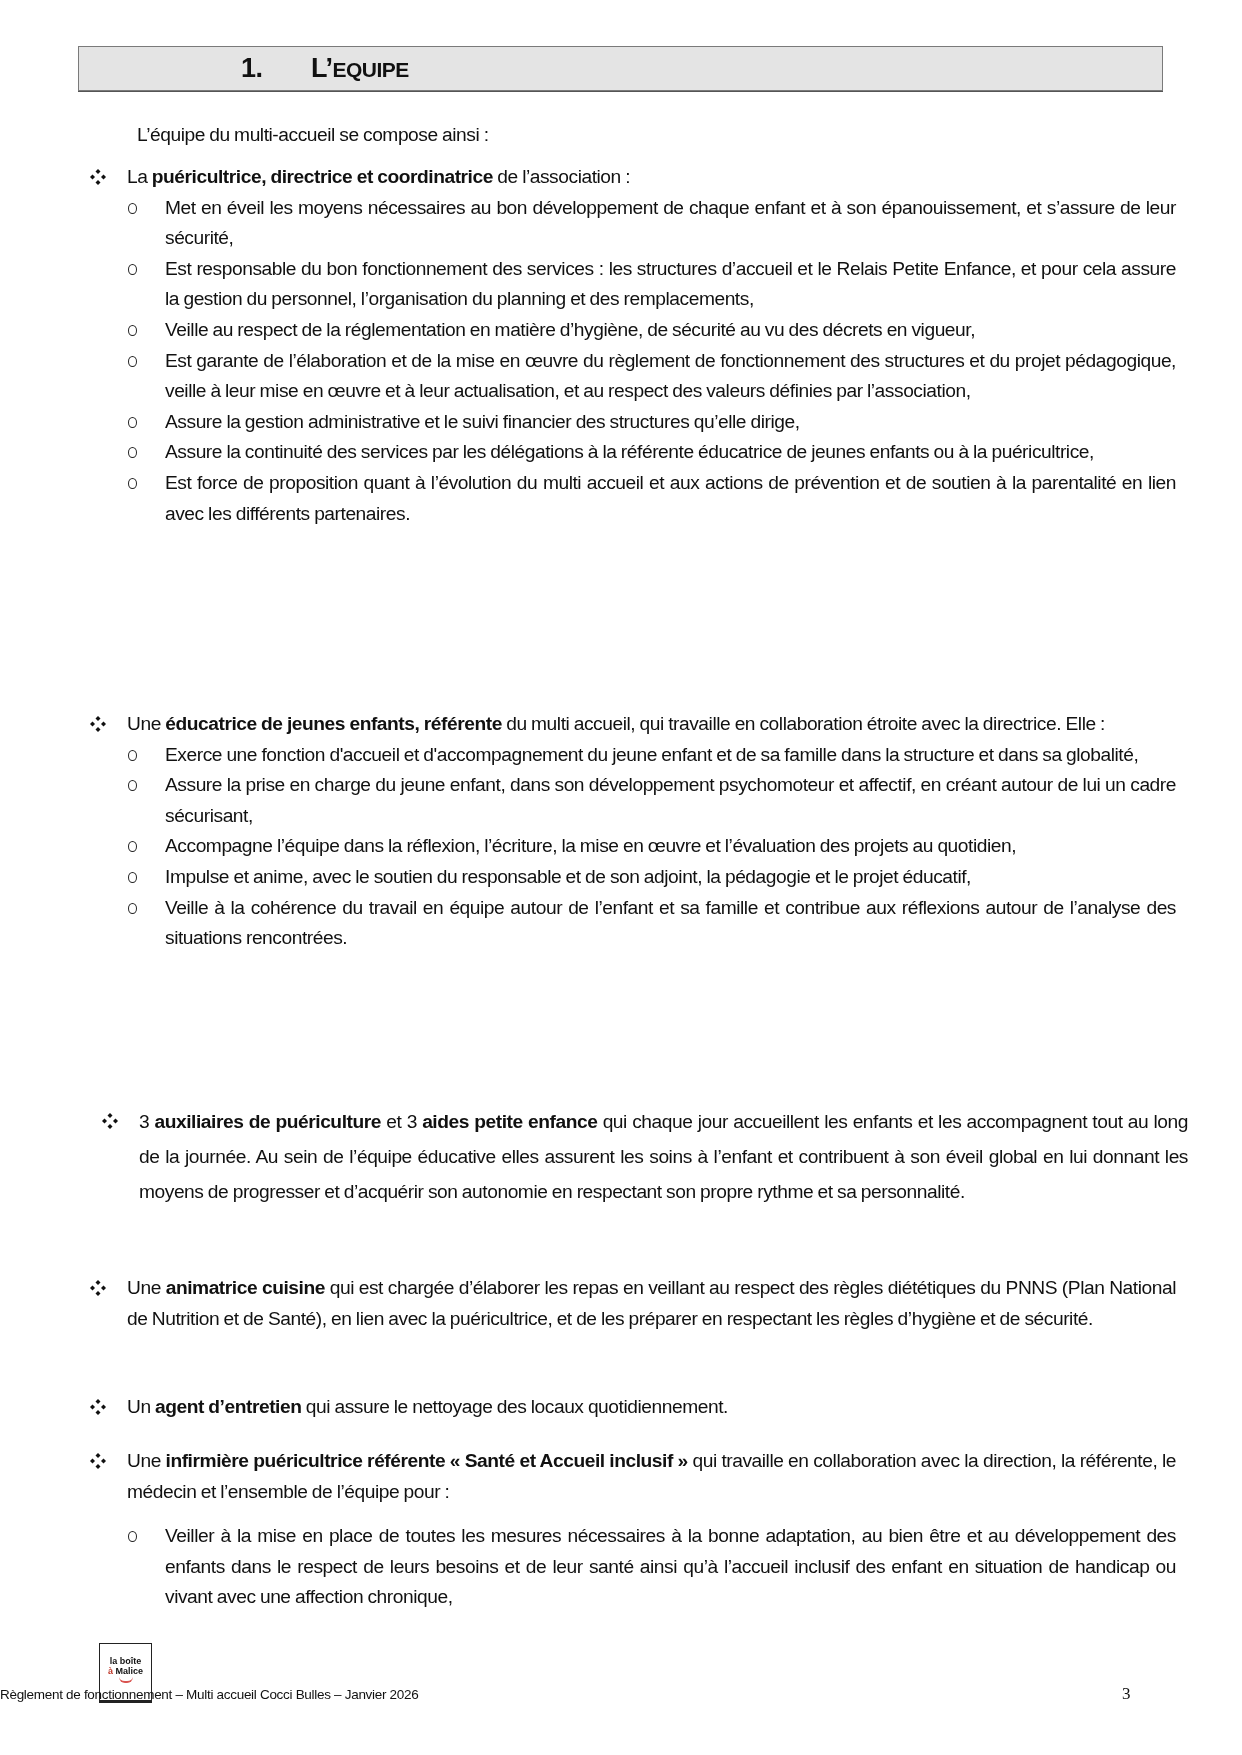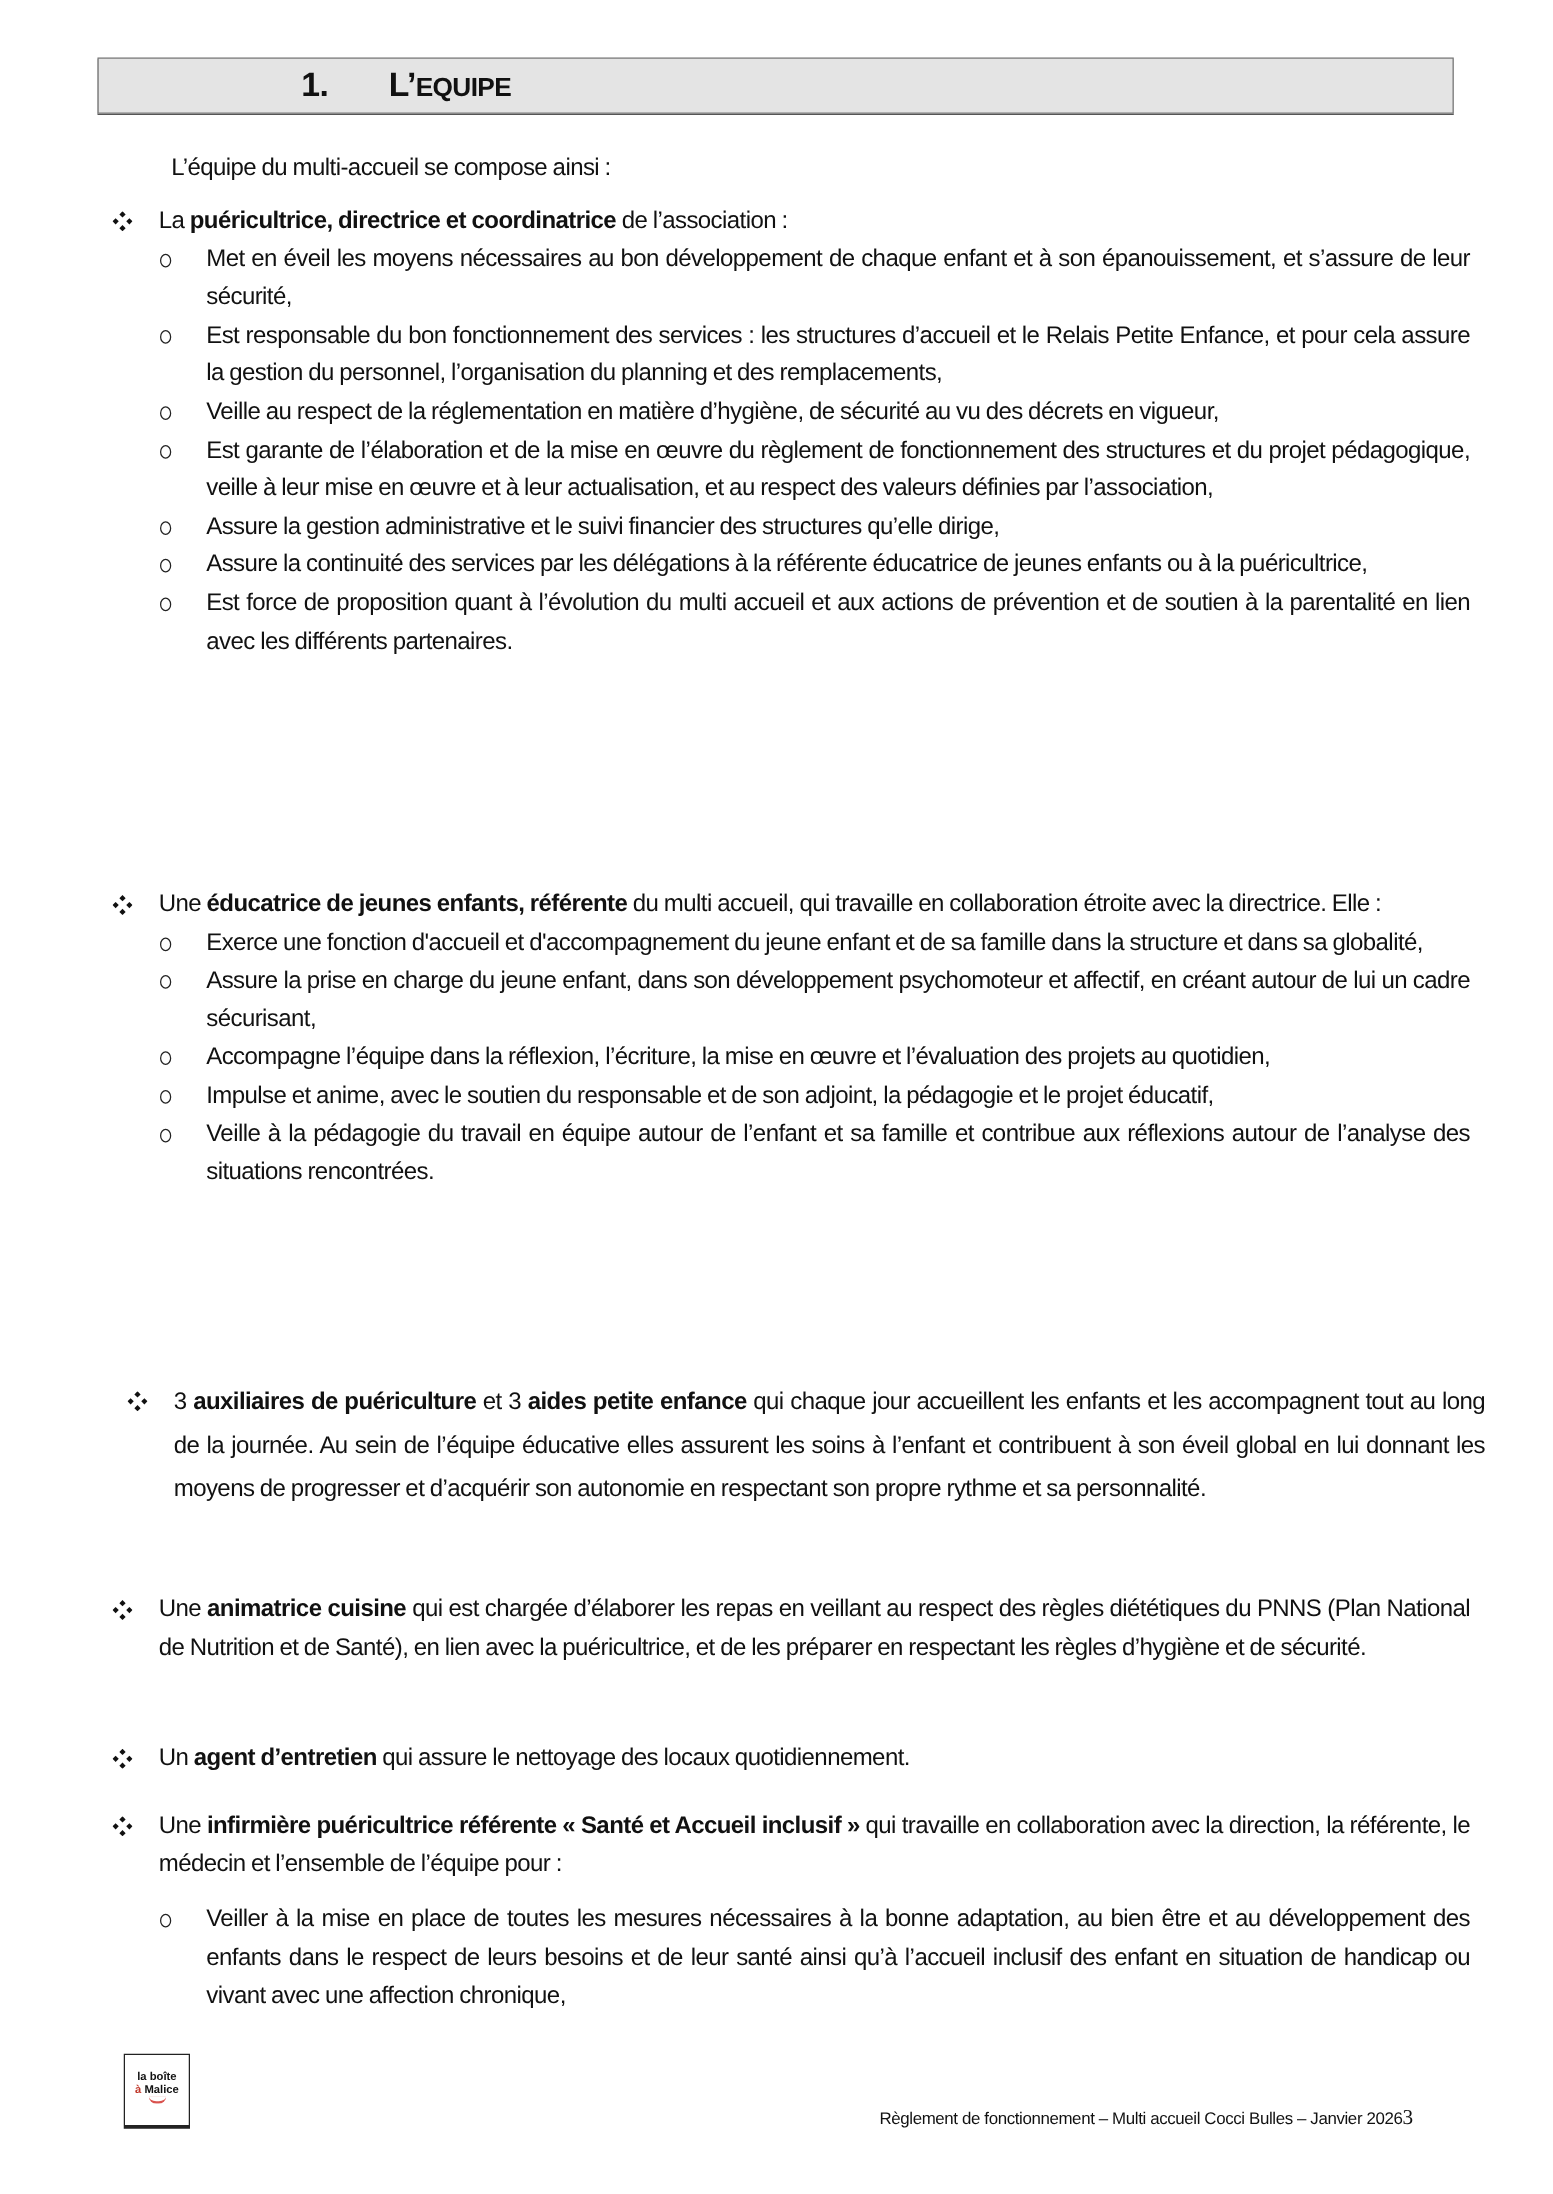--- a/index.html
+++ b/index.html
@@ -142,7 +142,7 @@
     </div>
   <div class="sub-row">
       <span class="circle"></span>
-      <div class="sub-text"> Veille à la pédagogie du travail en équipe autour de l’enfant et sa famille et contribue aux réflexions autour de l’analyse des situations rencontrées.</div>
+      <div class="sub-text"> Veille à la cohérence du travail en équipe autour de l’enfant et sa famille et contribue aux réflexions autour de l’analyse des situations rencontrées.</div>
     </div>
 </div>
 

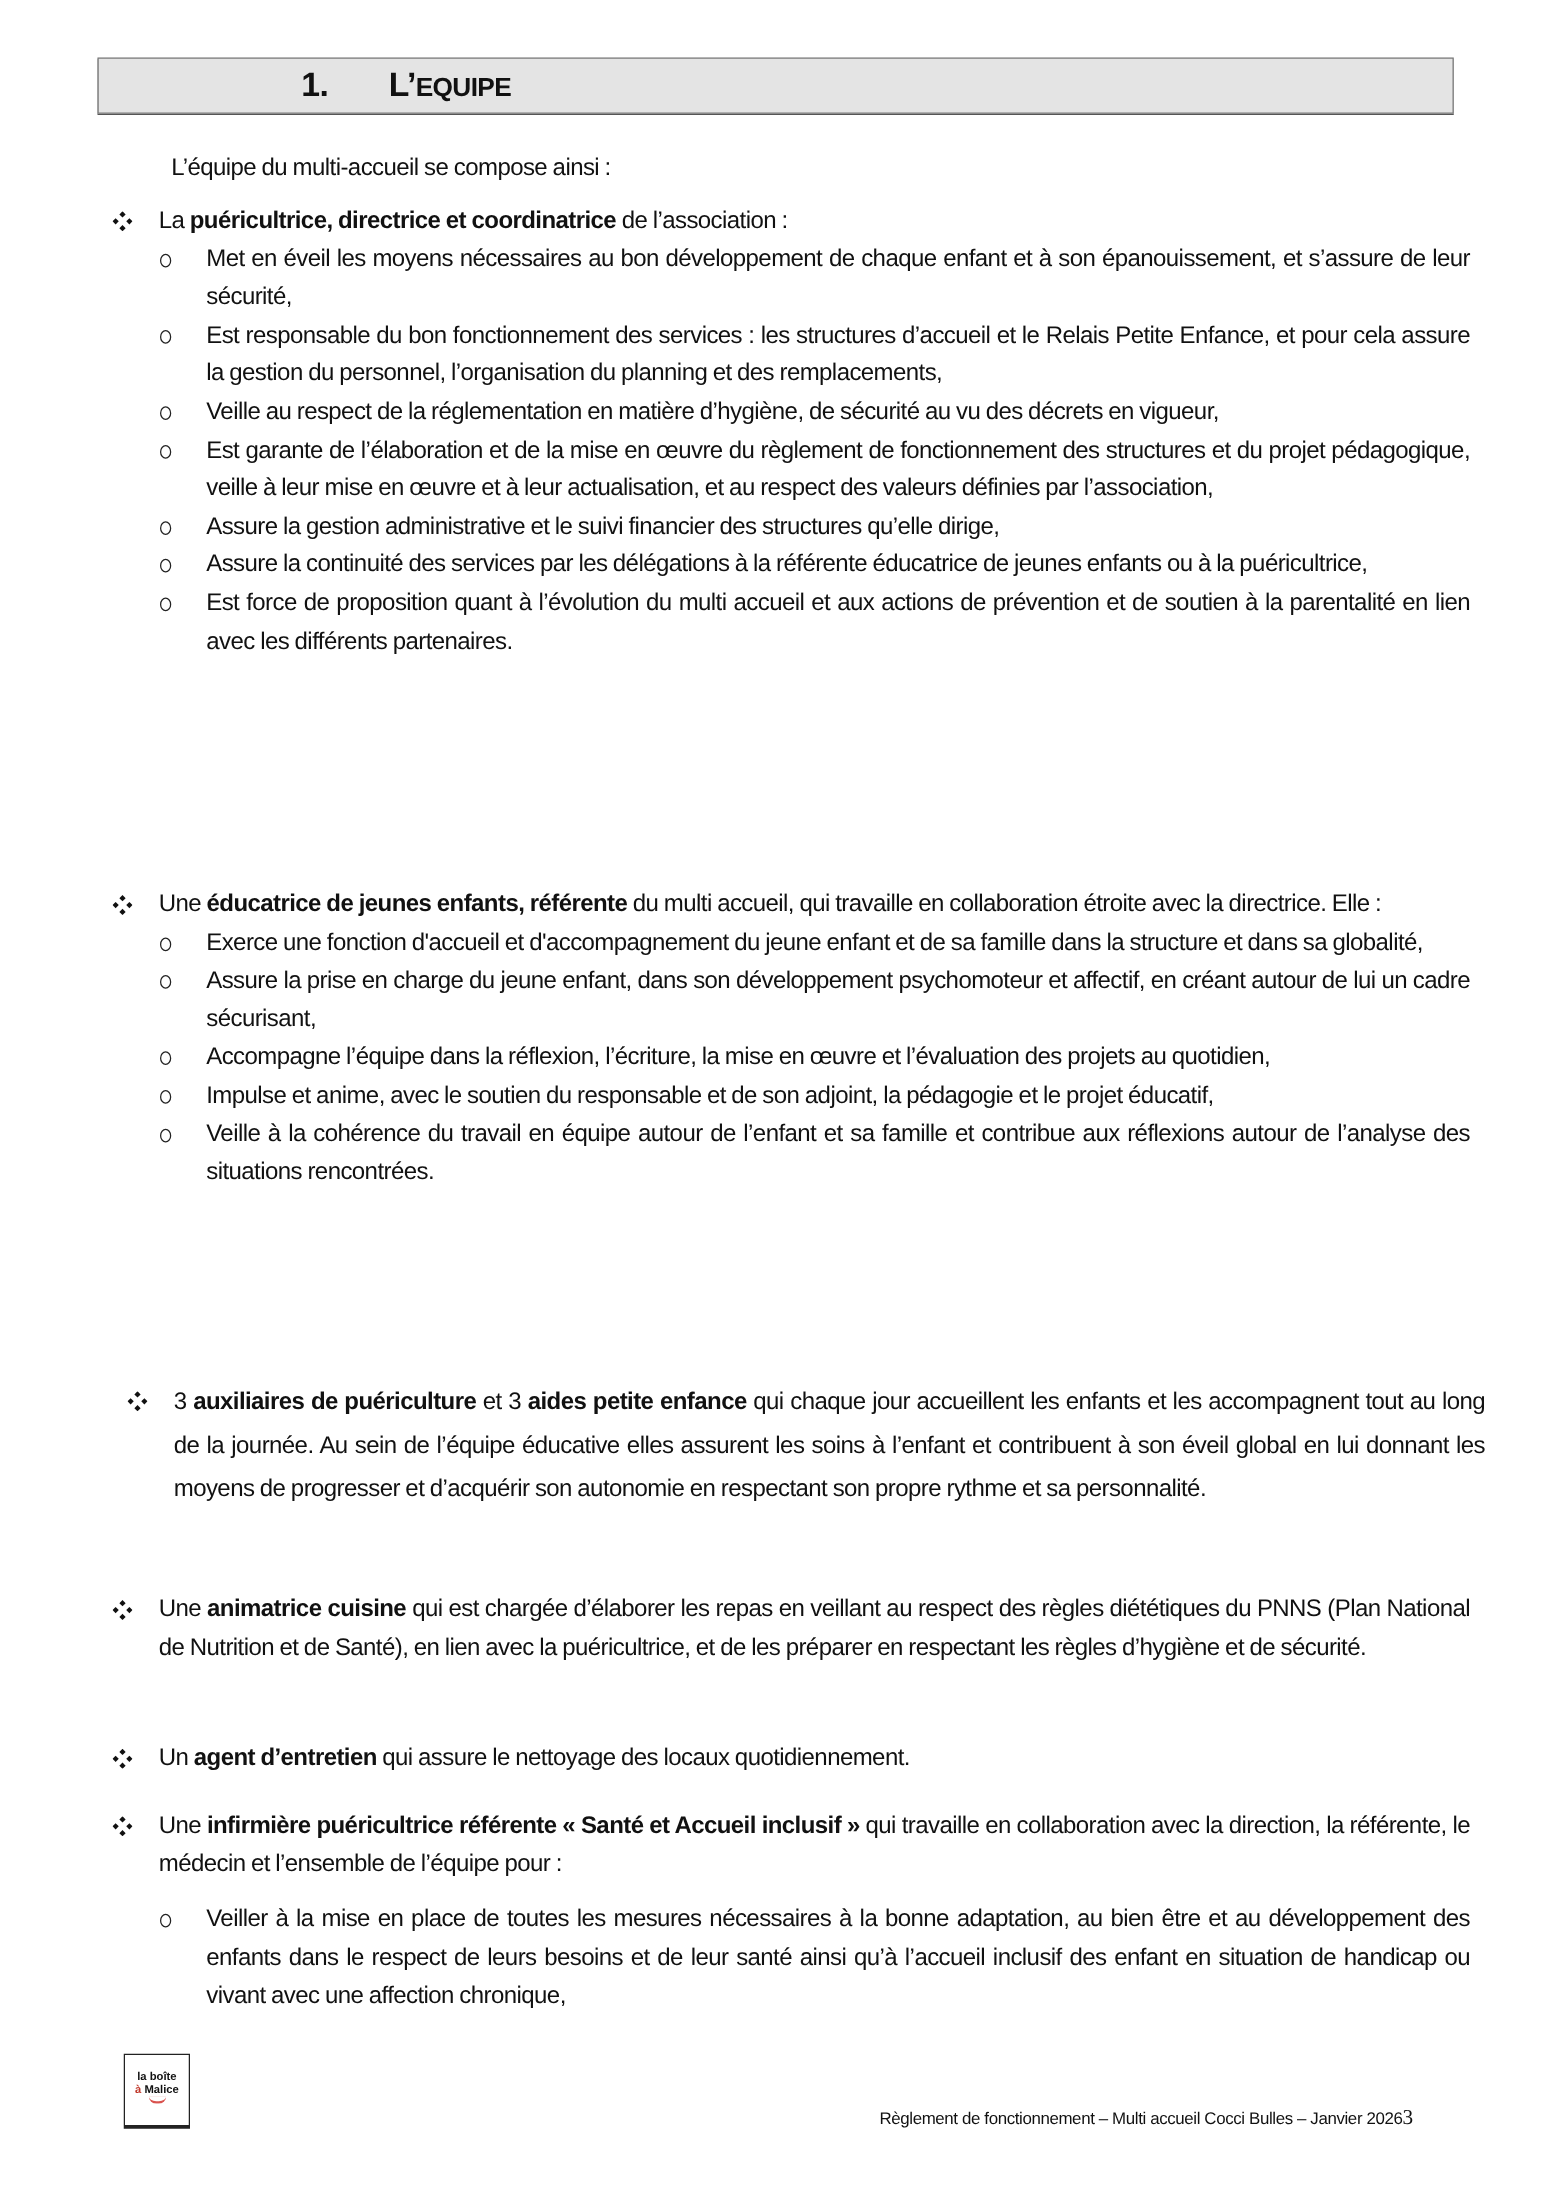--- a/index.html
+++ b/index.html
@@ -53,7 +53,7 @@
     border-bottom: 2px solid #d9534f; border-radius: 0 0 8px 8px;
   }
   .footer-text {
-    position: absolute; left: 0; width: 1122px; top: 1687px; text-align: right;
+    position: absolute; left: 0; width: 1122px; top: 1687px; text-align: left;
     font-size: 13.5px; letter-spacing: -0.3px; color: #111;
   }
   .page-number {

